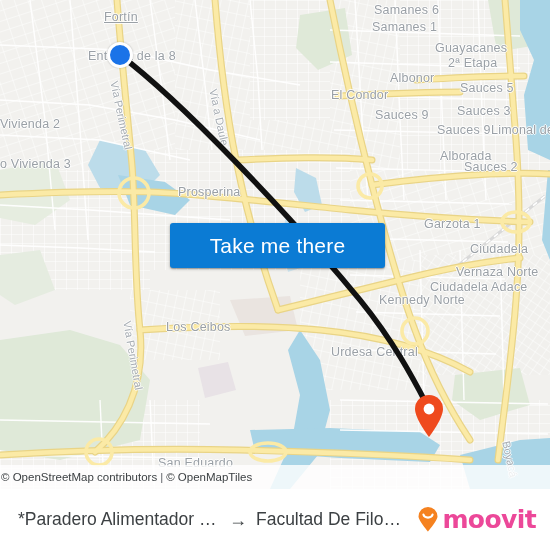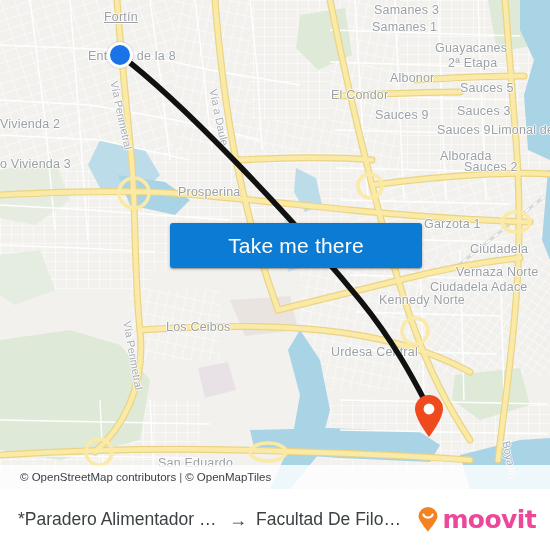--- a/index.html
+++ b/index.html
@@ -337,7 +337,7 @@
         <div class="plabel big" style="left: 178px; top: 185px;">Prosperina</div>
         <div class="plabel big" style="left: 166px; top: 320px;">Los Ceibos</div>
         <div class="plabel big" style="left: 158px; top: 456px;">San Eduardo</div>
-        <div class="plabel big" style="left: 374px; top: 3px;">Samanes 3</div>
+        <div class="plabel big" style="left: 374px; top: 3px;">Samanes 6</div>
         <div class="plabel big" style="left: 372px; top: 20px;">Samanes 1</div>
         <div class="plabel big" style="left: 435px; top: 41px;">Guayacanes</div>
         <div class="plabel big" style="left: 448px; top: 56px;">2ª Etapa</div>

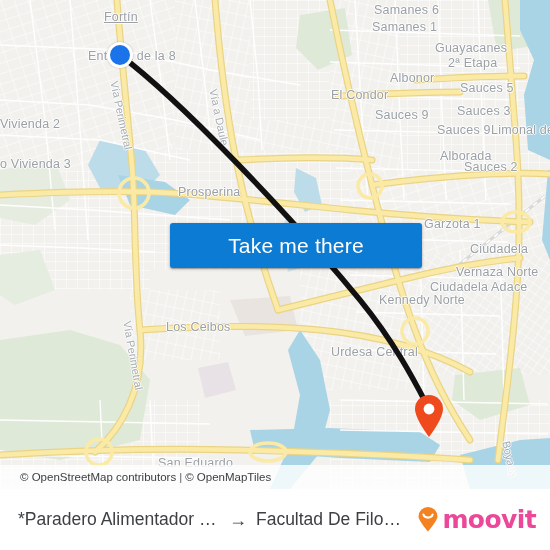--- a/index.html
+++ b/index.html
@@ -99,7 +99,7 @@
     position: absolute;
     left: 170px;
     top: 223px;
-    width: 252px;
+    width: 215px;
     height: 45px;
     background: #0b7bd4;
     color: #ffffff;

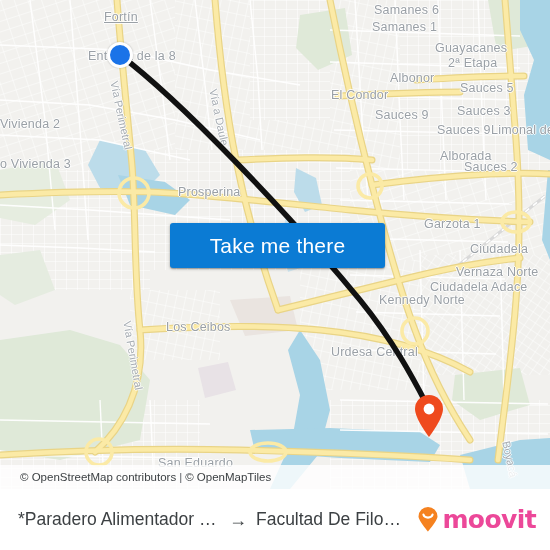--- a/index.html
+++ b/index.html
@@ -124,7 +124,7 @@
     height: 24px;
     display: flex;
     align-items: center;
-    padding-left: 20px;
+    padding-left: 1px;
     box-sizing: border-box;
     font-size: 11.5px;
     color: #3c4043;

